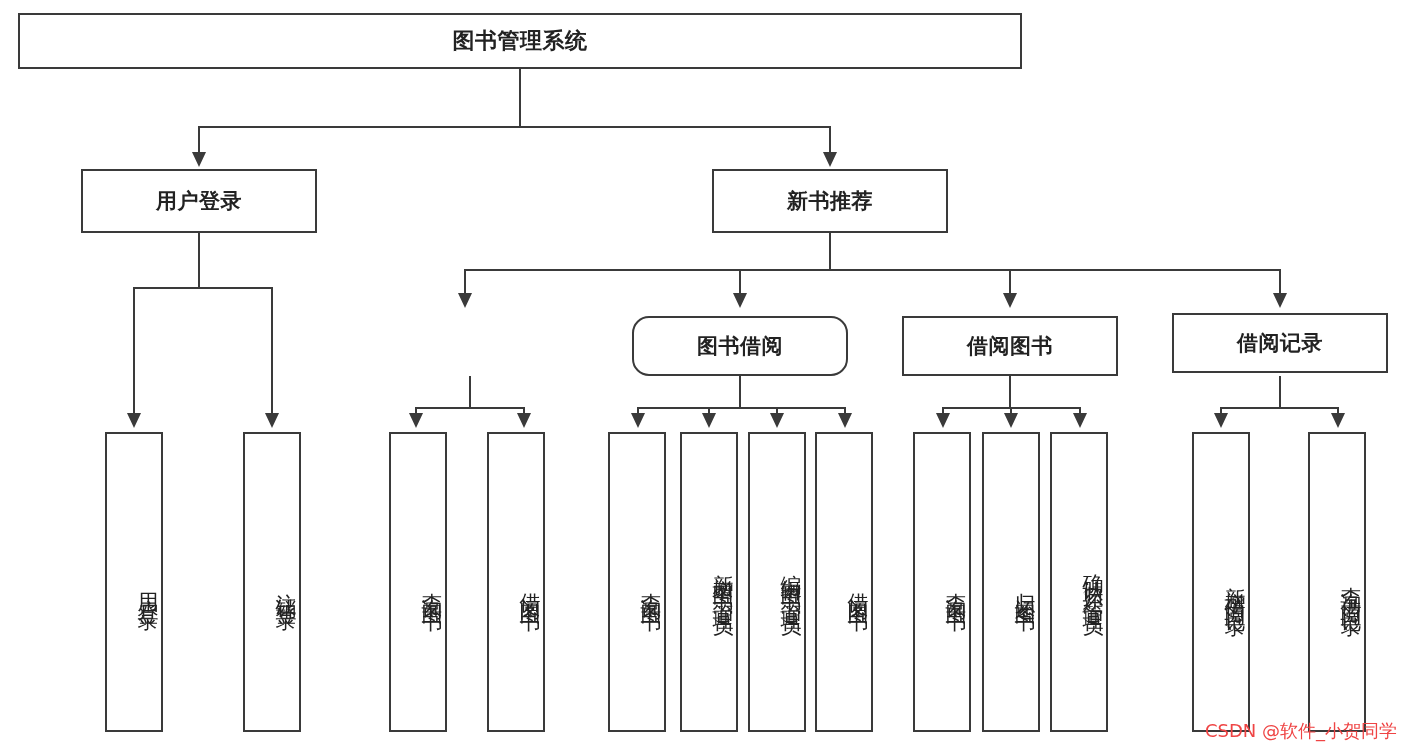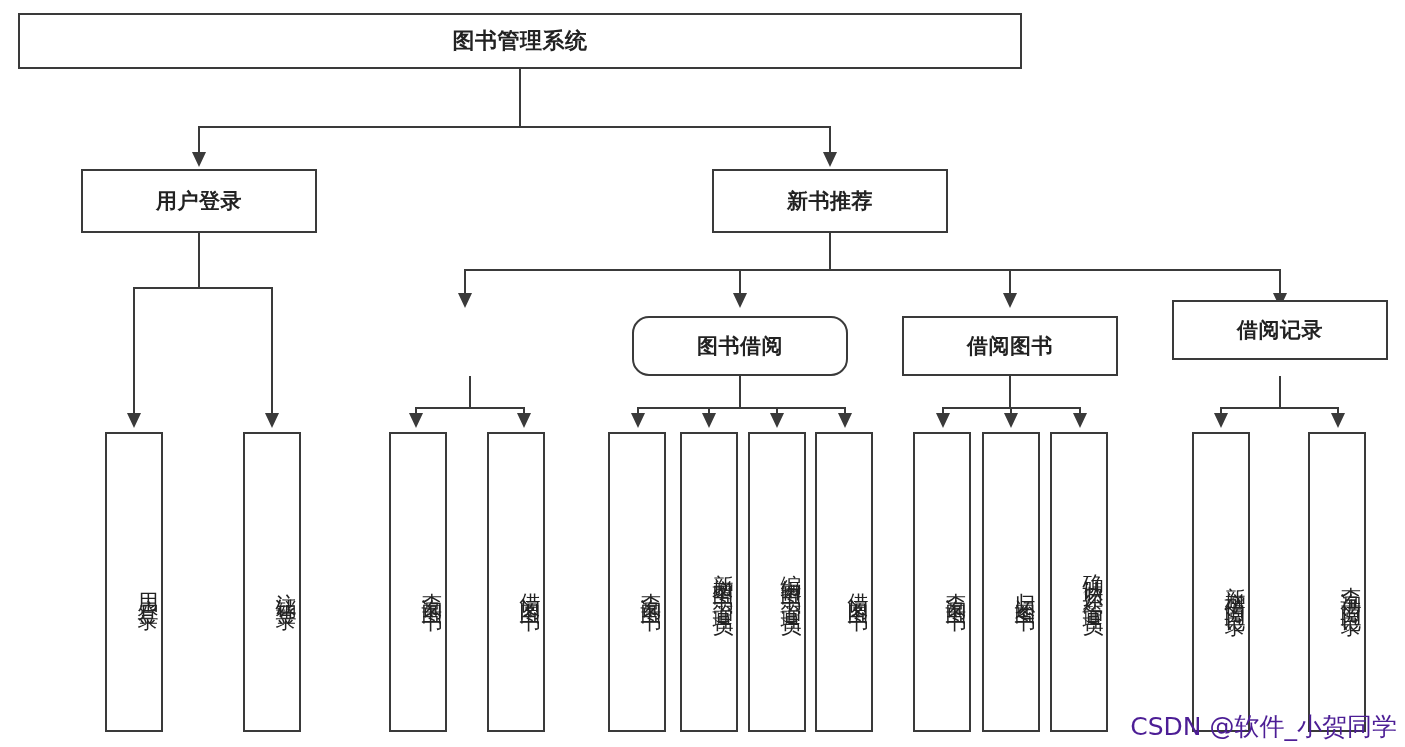--- a/index.html
+++ b/index.html
@@ -121,7 +121,7 @@
 
   <div class="node horiz" style="left:902px; top:316px; width:216px; height:60px;">借阅图书</div>
 
-  <div class="node horiz" style="left:1172px; top:300px; width:216px; height:60px;">借阅记录</div>
+  <div class="node horiz" style="left:1172px; top:313px; width:216px; height:60px;">借阅记录</div>
 
   <div class="vline" style="left:469px; top:376px; height:31px;"></div>
   <div class="hline" style="left:415px; top:407px; width:108px;"></div>

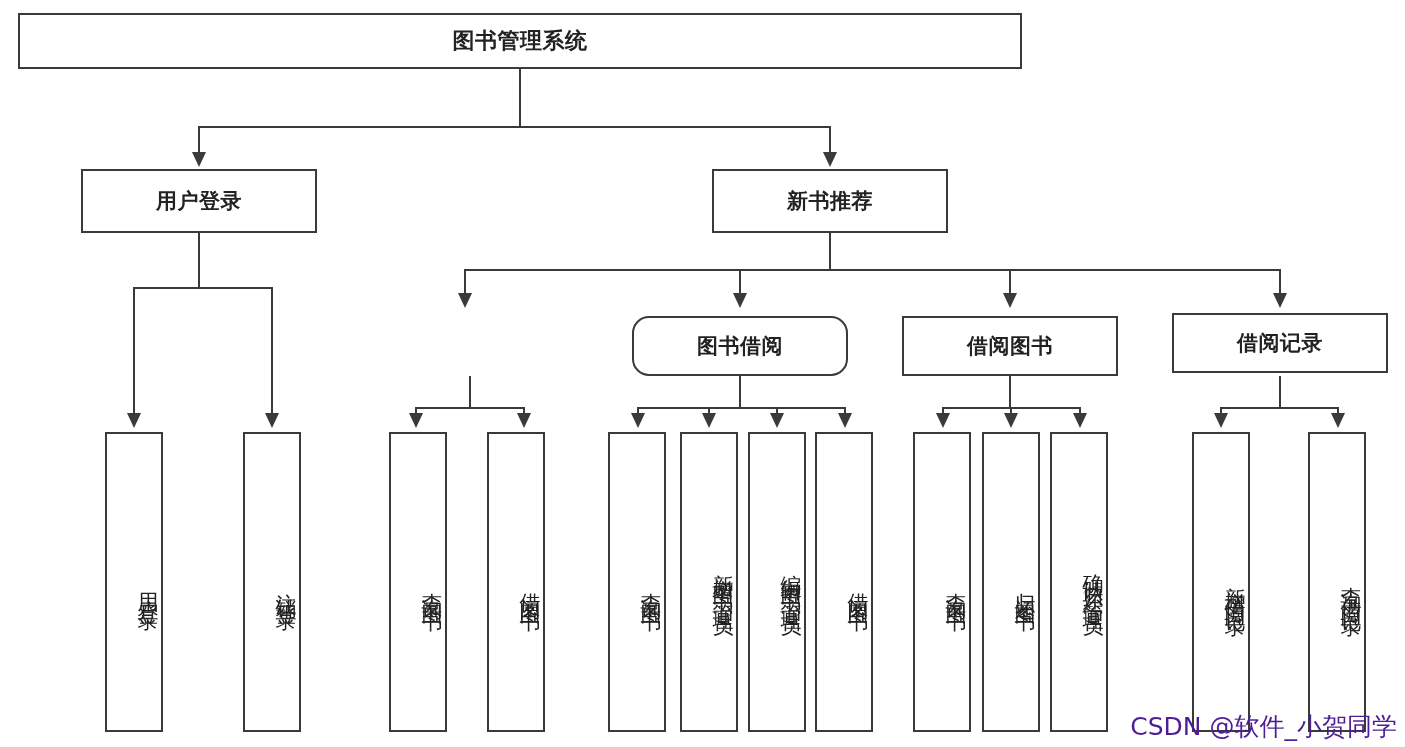--- a/index.html
+++ b/index.html
@@ -71,8 +71,8 @@
     position: absolute;
     right: 8px;
     bottom: 4px;
-    font-size: 25px;
-    color: #4c1d95;
+    font-size: 18px;
+    color: #ef4444;
     white-space: nowrap;
     user-select: none;
     margin-left: 40px;

